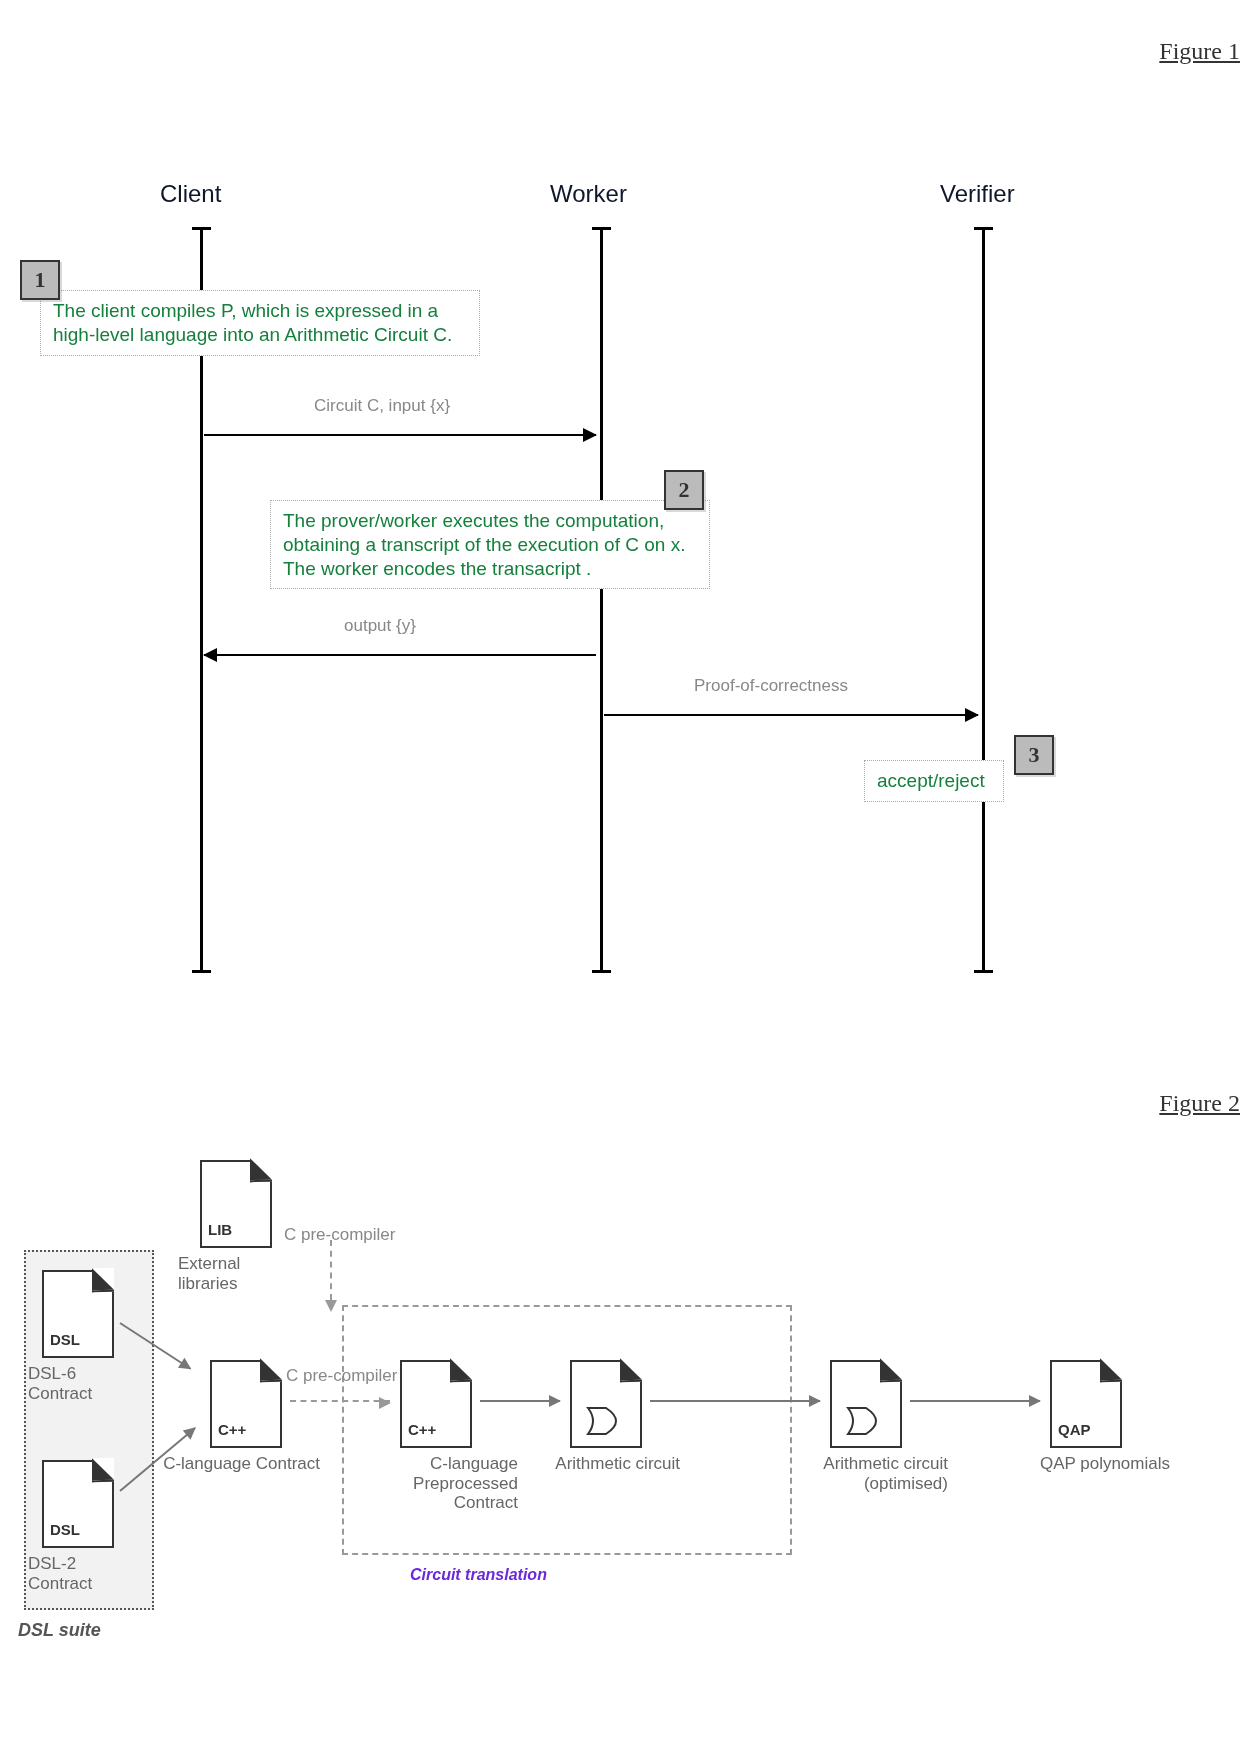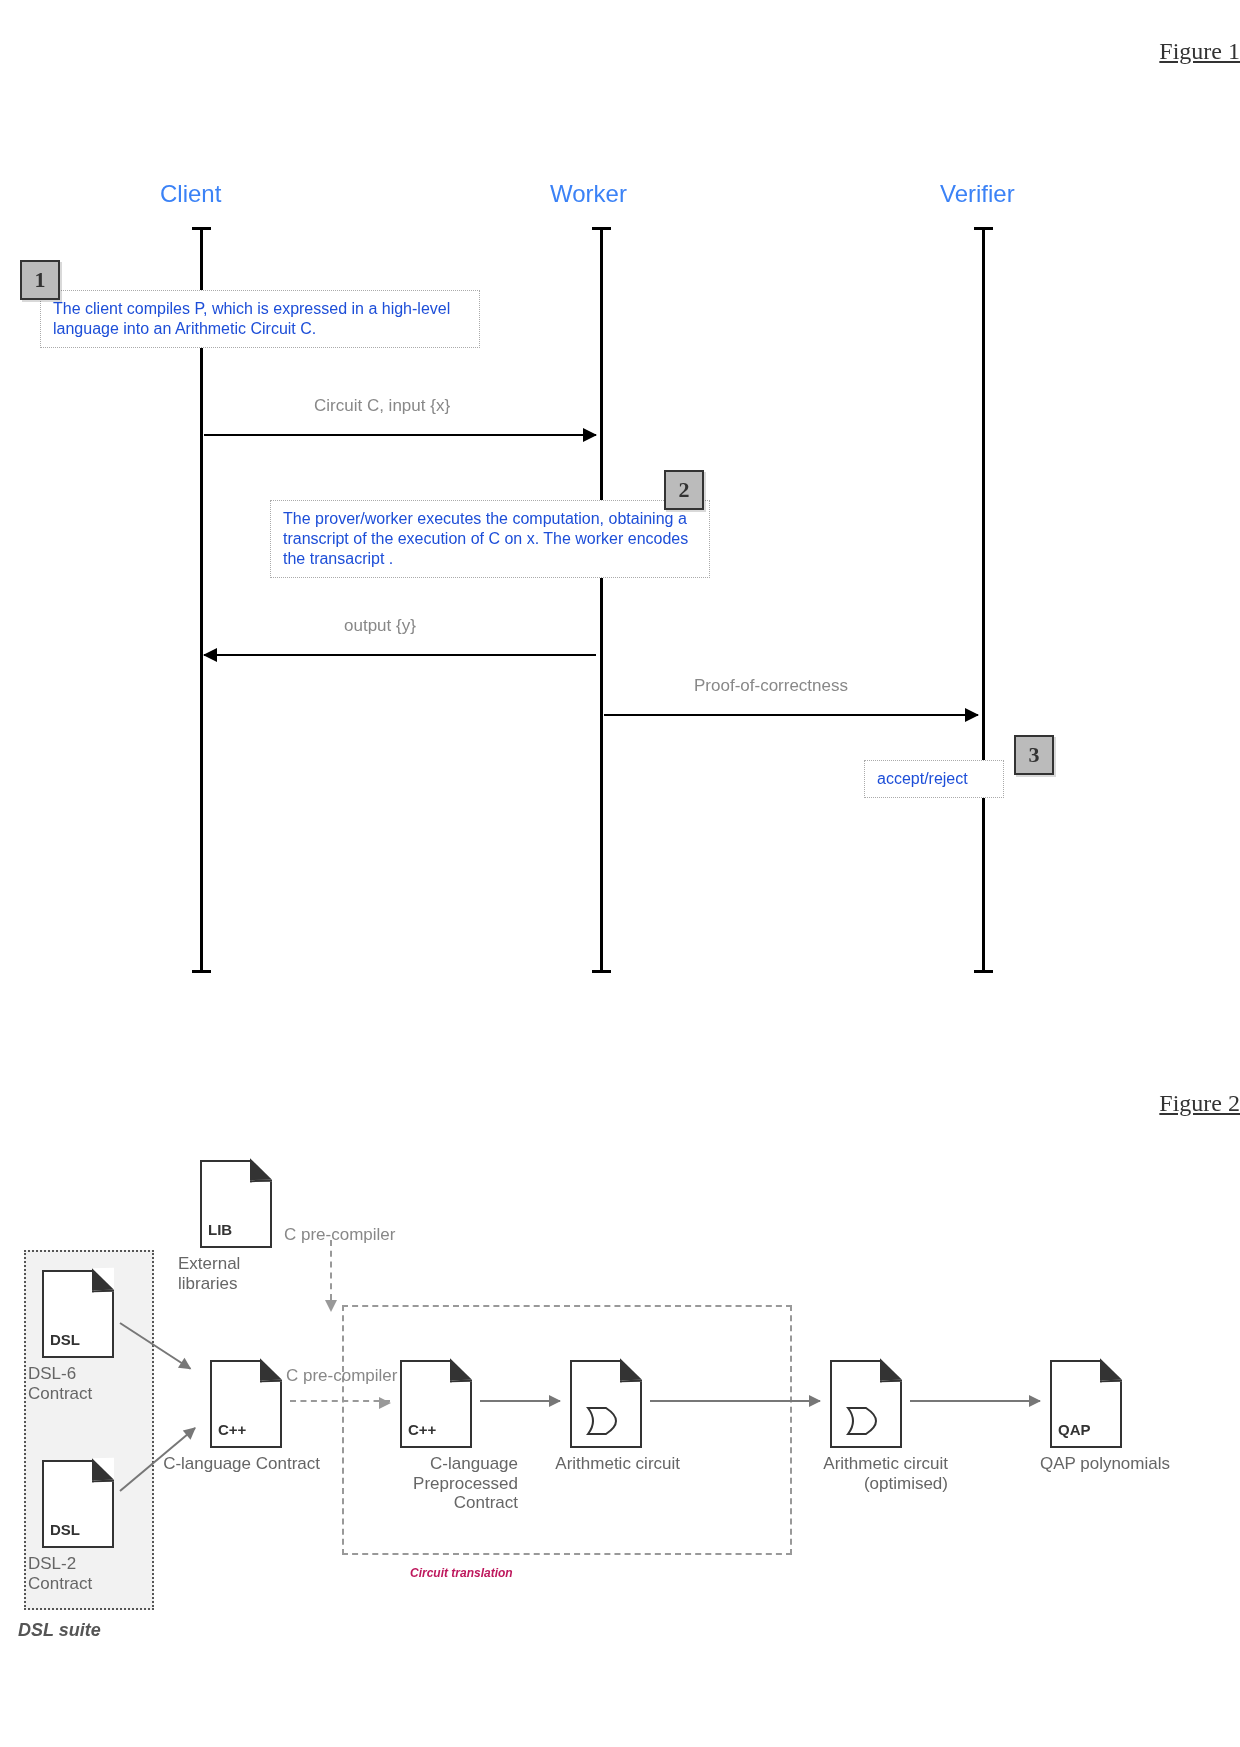--- a/index.html
+++ b/index.html
@@ -10,7 +10,7 @@
     
     
     .seq-diagram { position: absolute; top: 180px; left: 0; width: 1240px; height: 800px; }
-    .role-name { position: absolute; font-size: 24px; font-weight: 500; color: #3b82f6; }
+    .role-name { position: absolute; font-size: 24px; font-weight: 500; color: #0f172a; }
     .role-client { left: 160px; top: 0; }
     .role-worker { left: 550px; top: 0; }
     .role-verifier { left: 940px; top: 0; }

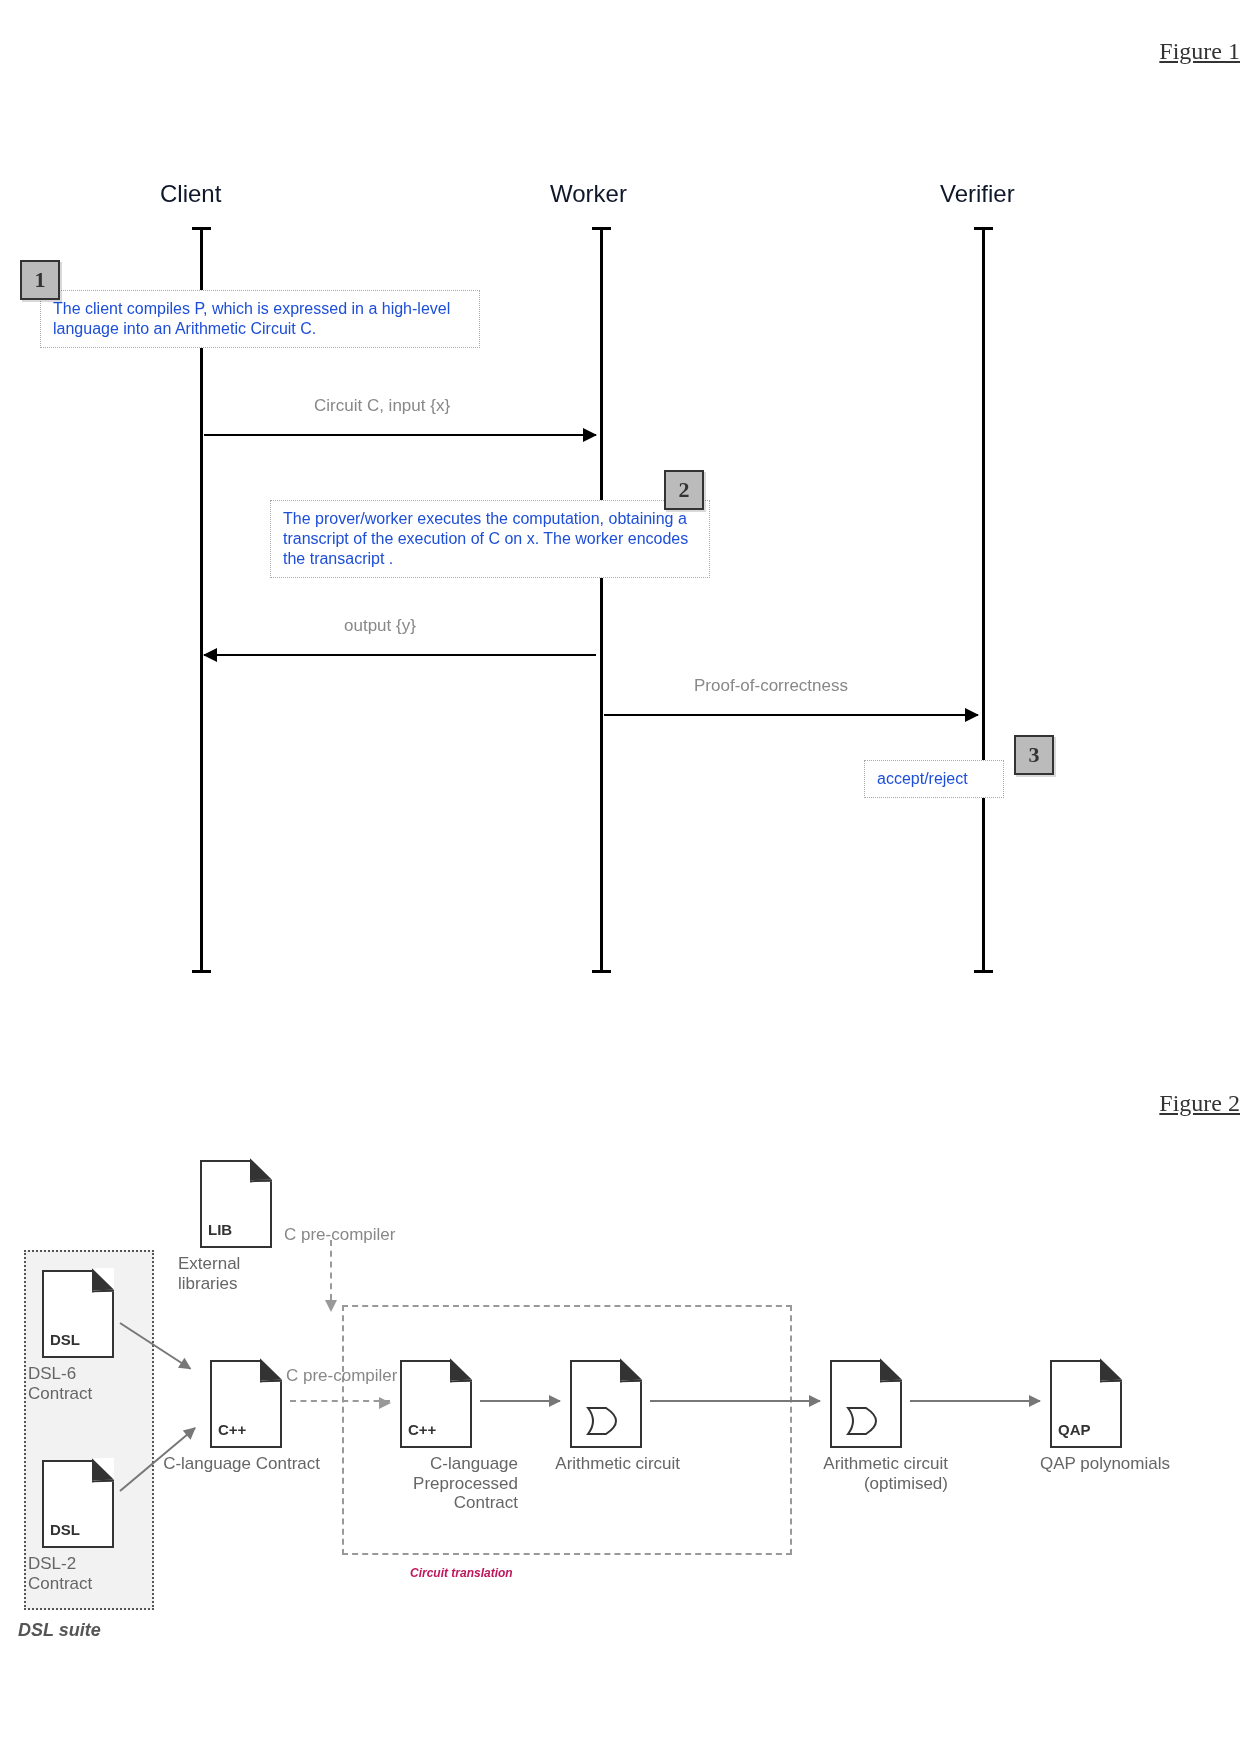--- a/index.html
+++ b/index.html
@@ -26,7 +26,7 @@
     .sn2 { top: 290px; left: 664px; }
     .sn3 { top: 555px; left: 1014px; }
     
-    .note { position: absolute; background: #fff; border: 1px dotted #aaa; font-size: 16px; color: #1d4ed8; padding: 8px 12px 8px 12px; line-height: 1.25; z-index: 2; }
+    .note { position: absolute; background: #fff; border: 1px dotted #aaa; font-size: 19px; color: #15803d; padding: 8px 12px 8px 12px; line-height: 1.25; z-index: 2; }
     .note::before { content: ""; position: absolute; top: 0; left: 0; width: 0; height: 0; border-top: 12px solid #fff; border-right: 12px solid transparent; }
     .note1 { top: 110px; left: 40px; width: 440px; }
     .note2 { top: 320px; left: 270px; width: 440px; }

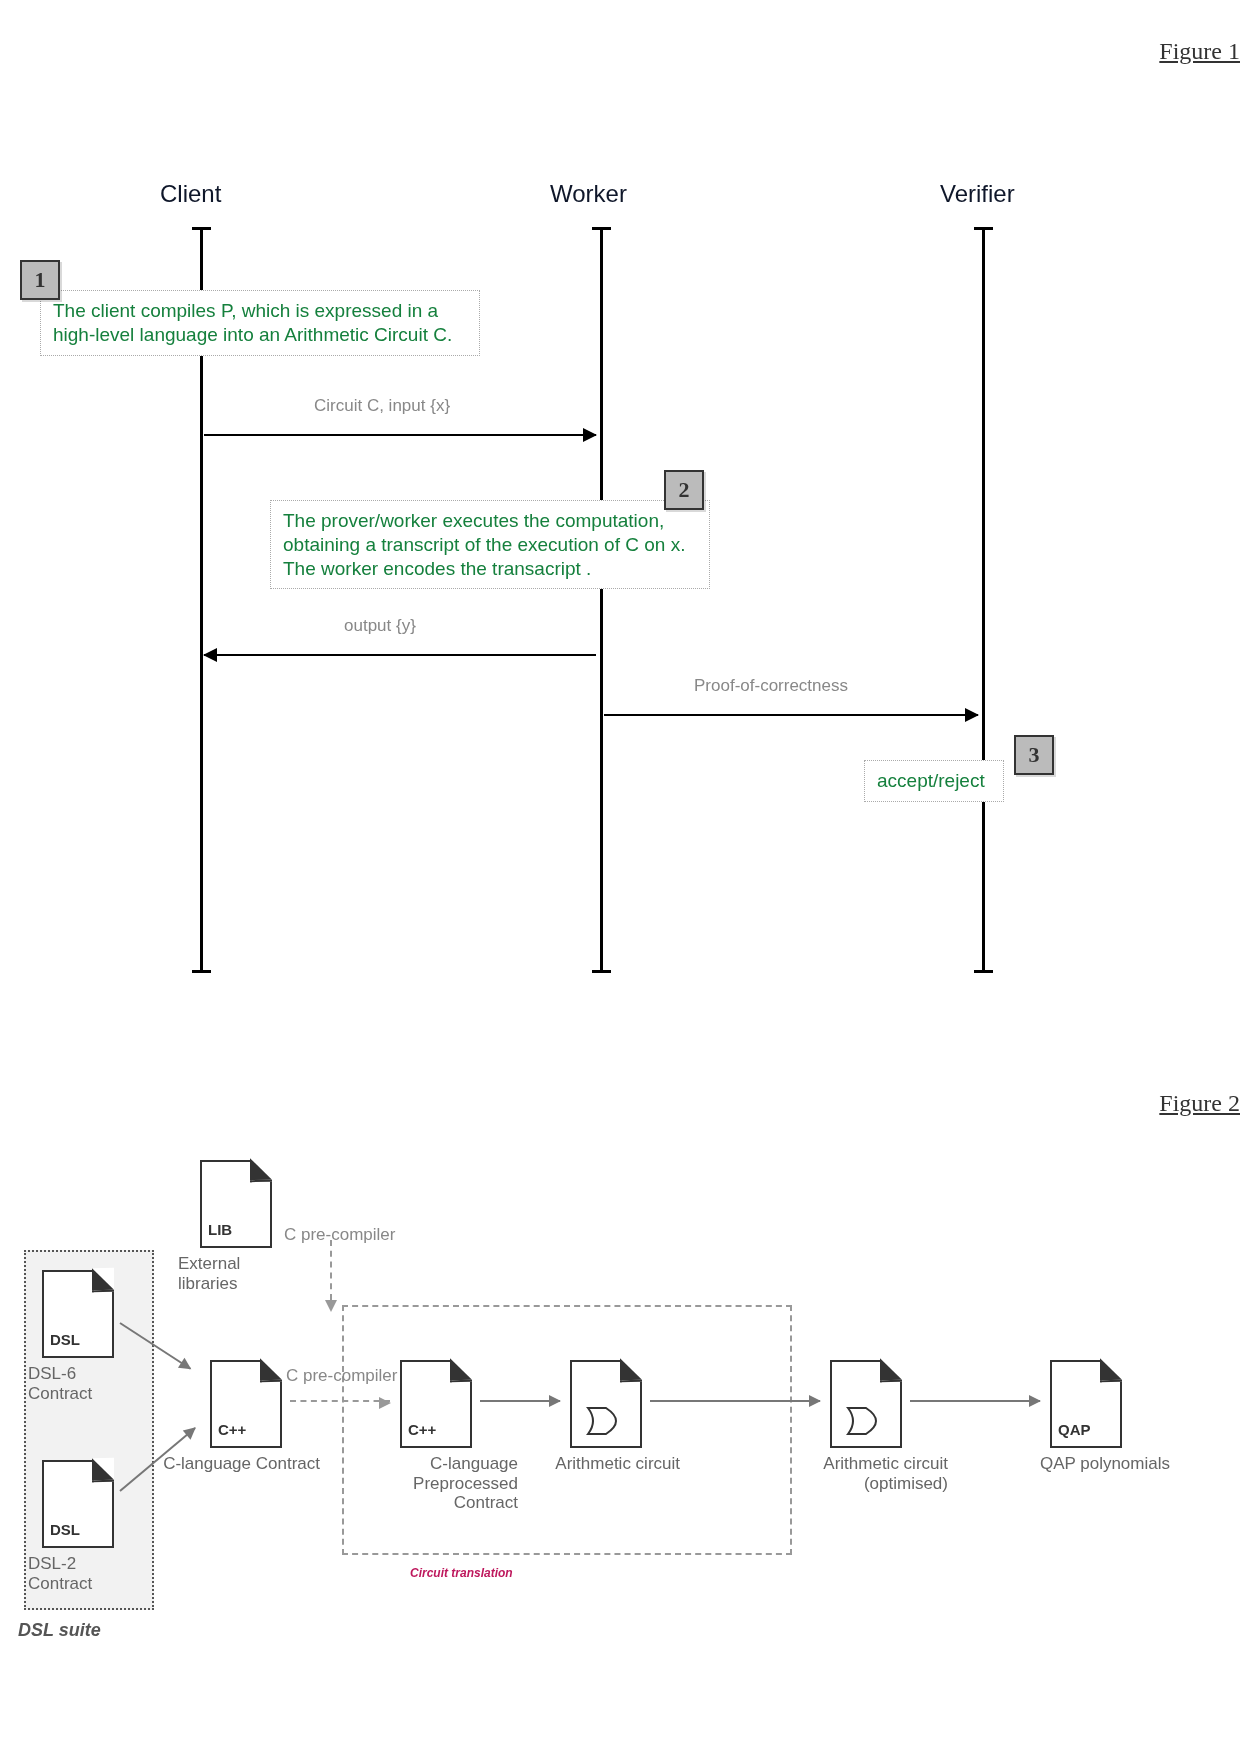--- a/index.html
+++ b/index.html
@@ -43,7 +43,7 @@
     .dslsuite-box { position: absolute; left: 24px; top: 60px; width: 130px; height: 360px; border: 2px dotted #555; background: rgba(230,230,230,0.5); }
     .dslsuite-label { position: absolute; left: 18px; top: 430px; font-family: Verdana, sans-serif; font-weight: bold; font-style: italic; color: #555; font-size: 18px; }
     .circuit-box { position: absolute; left: 342px; top: 115px; width: 450px; height: 250px; border: 2px dashed #999; }
-    .circuit-label { position: absolute; left: 410px; top: 376px; font-family: Verdana, sans-serif; font-weight: bold; font-style: italic; color: #be185d; font-size: 12px; }
+    .circuit-label { position: absolute; left: 410px; top: 376px; font-family: Verdana, sans-serif; font-weight: bold; font-style: italic; color: #6d28d9; font-size: 16px; }
     
     .doc { position: absolute; width: 72px; height: 88px; }
     .doc-page { position: relative; width: 72px; height: 88px; border: 2px solid #333; background: #fff; }

